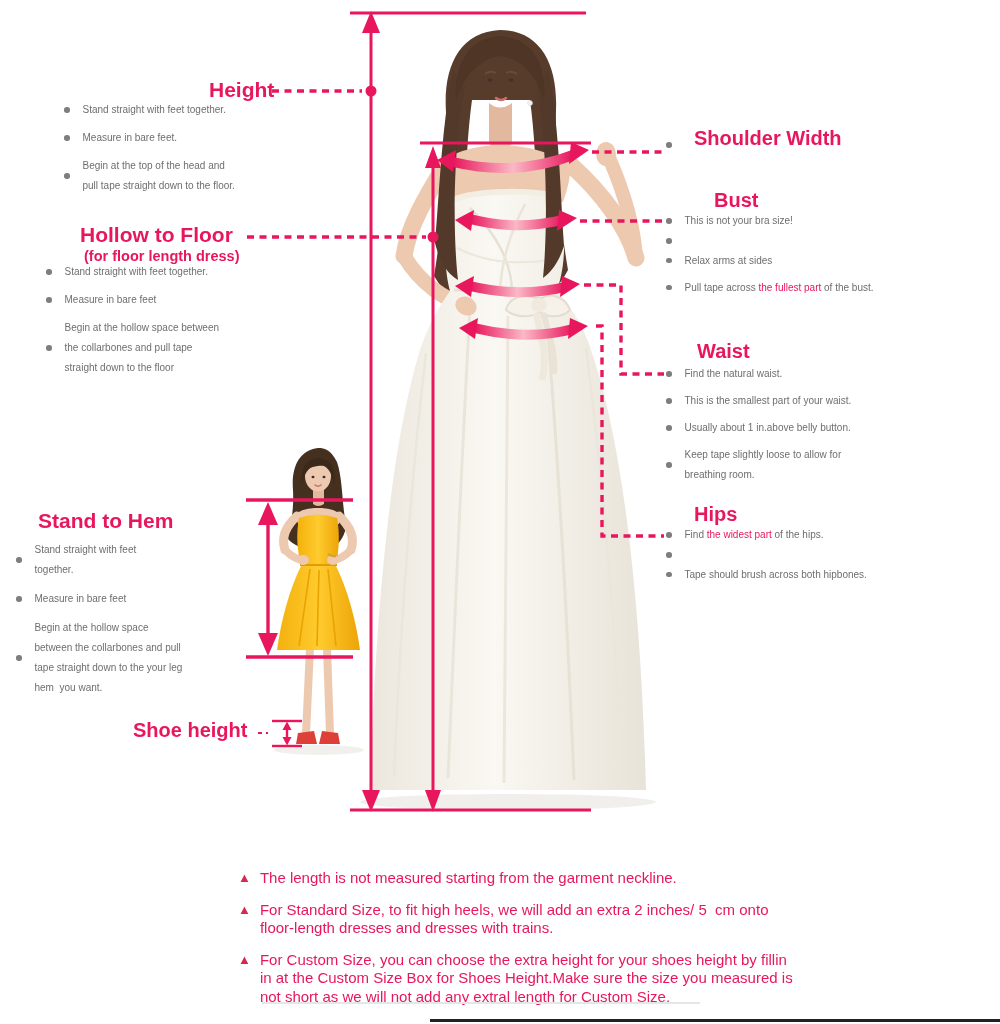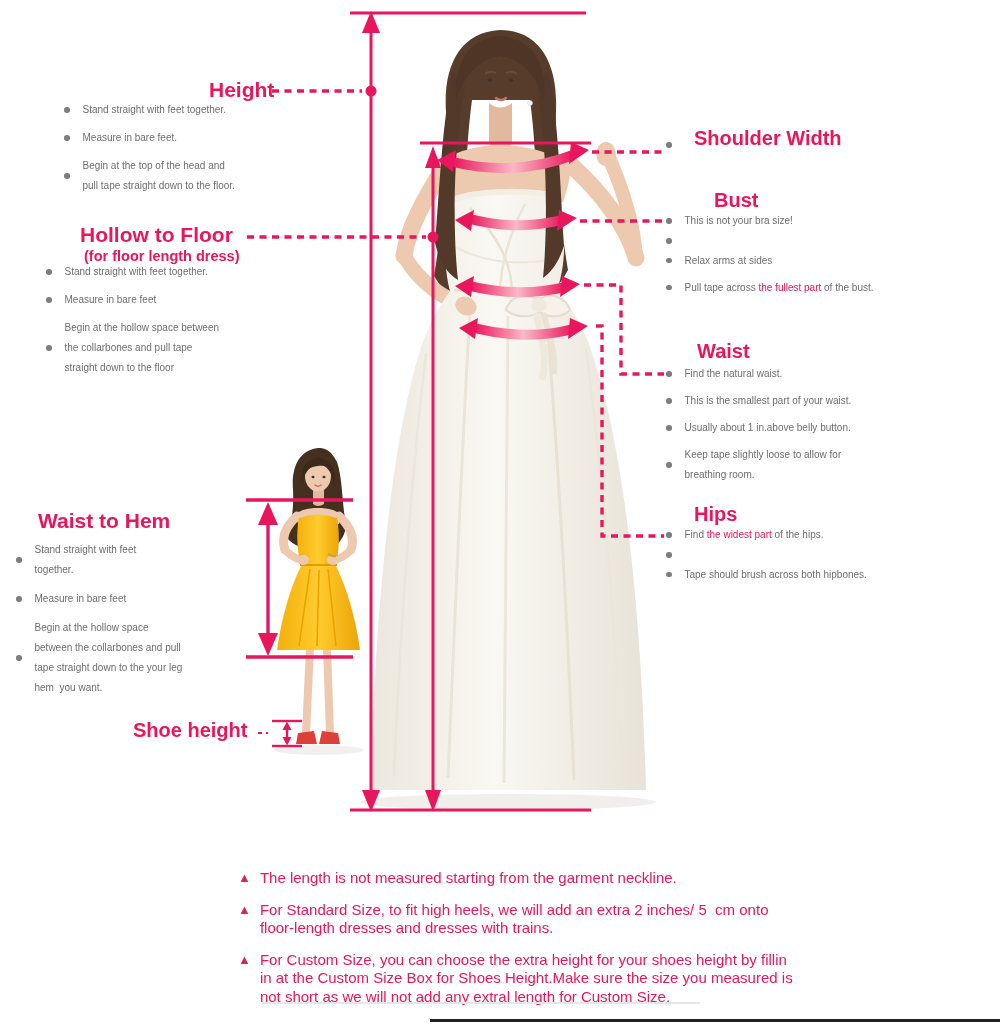--- a/index.html
+++ b/index.html
@@ -268,7 +268,7 @@
     </li>
   </ul>
 
-<div id="t-hollow-hem" class="h">Waist to Hem</div>
+<div id="t-hollow-hem" class="h">Stand to Hem</div>
 <ul id="l-hollow-hem" class="meas">
     <li>
       <span class="b-dot"></span>

